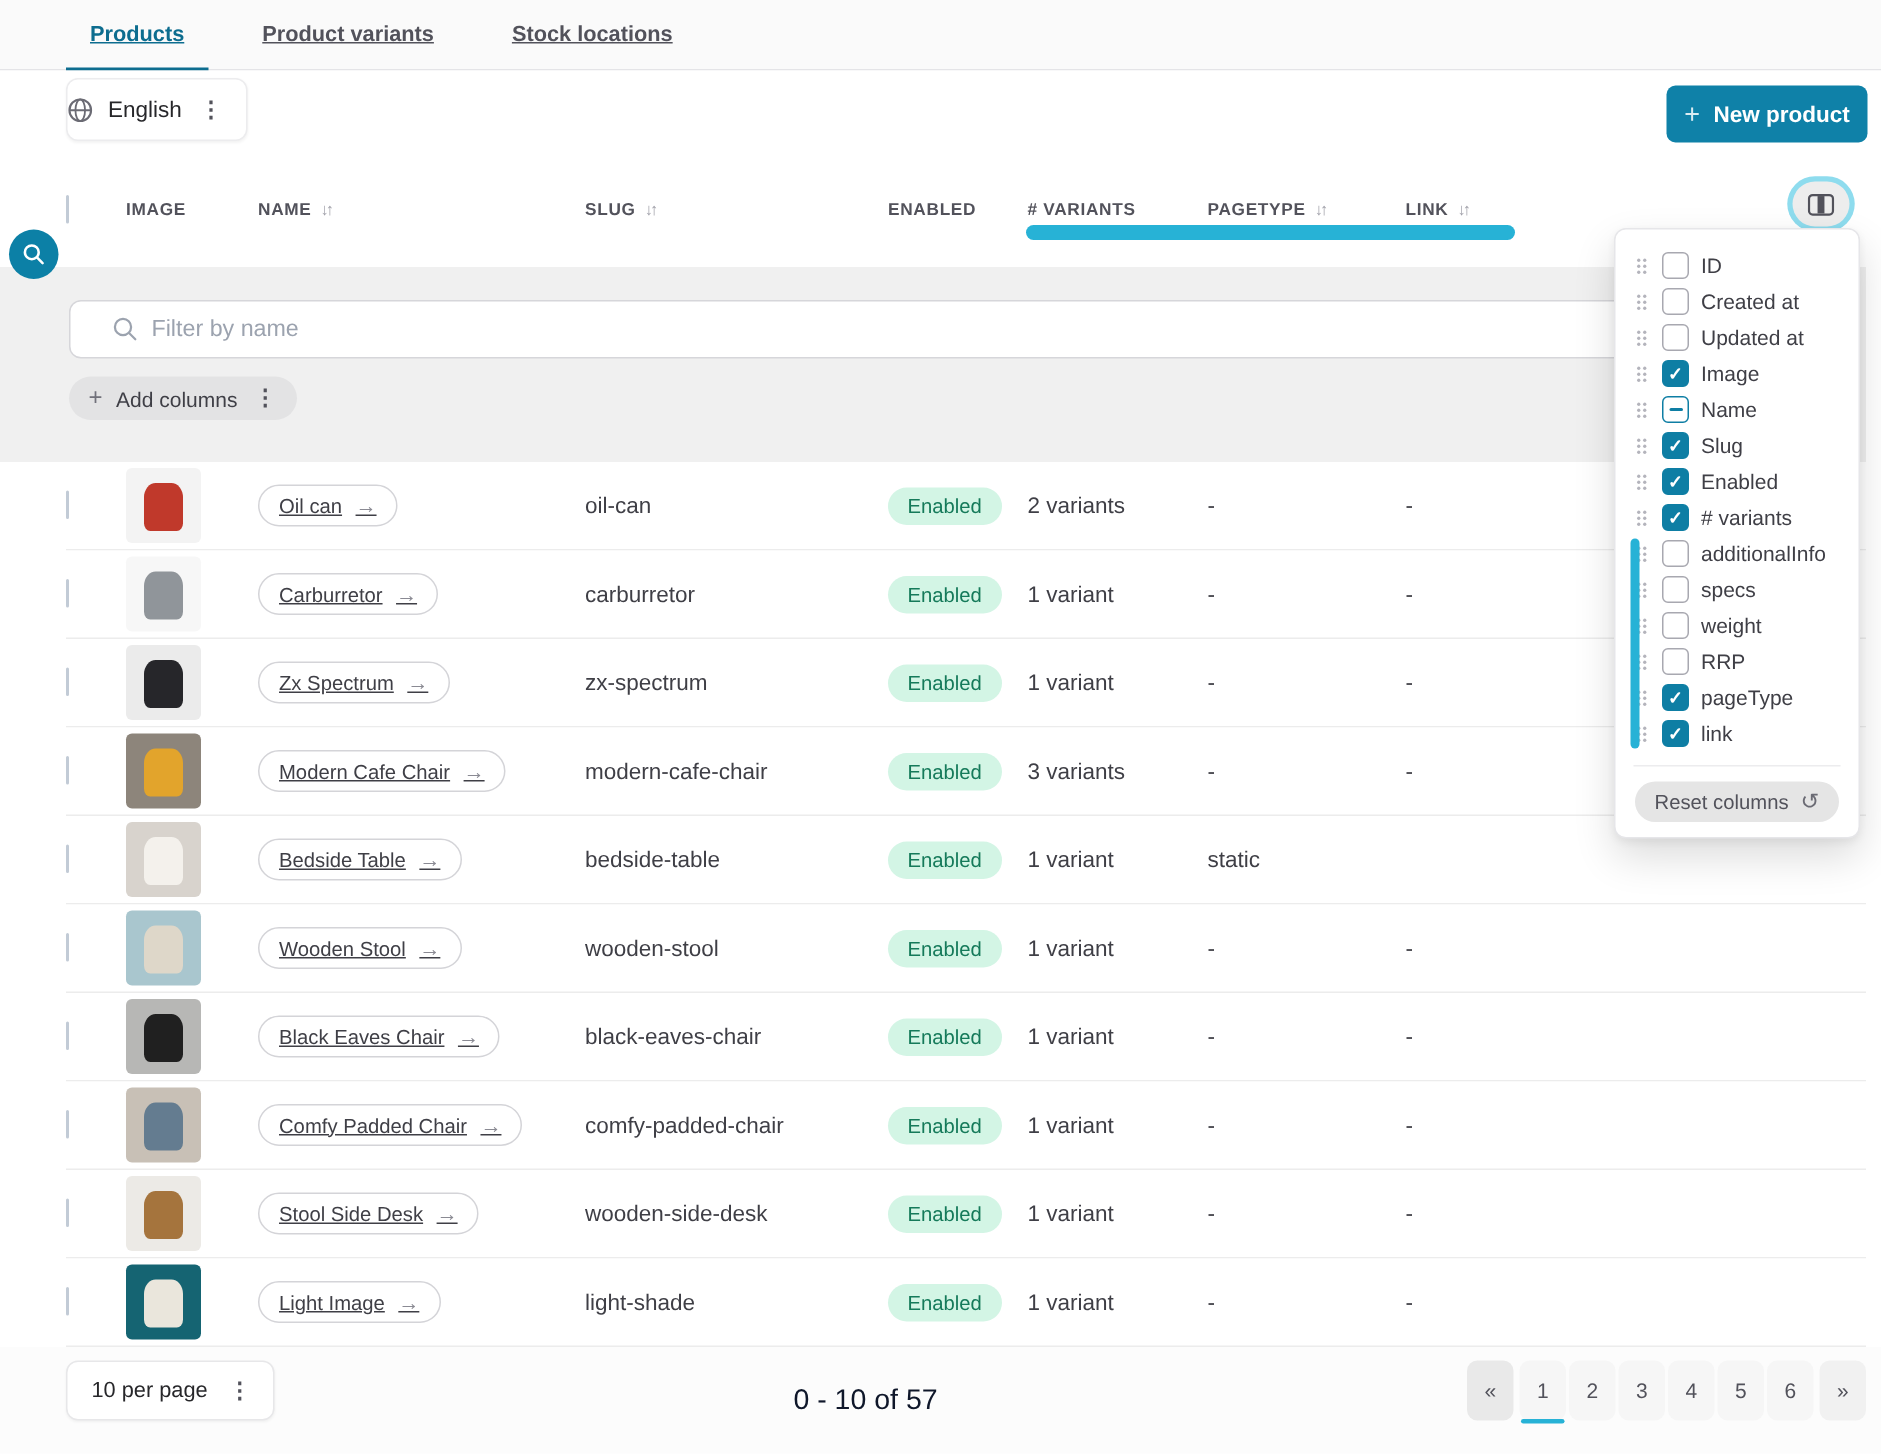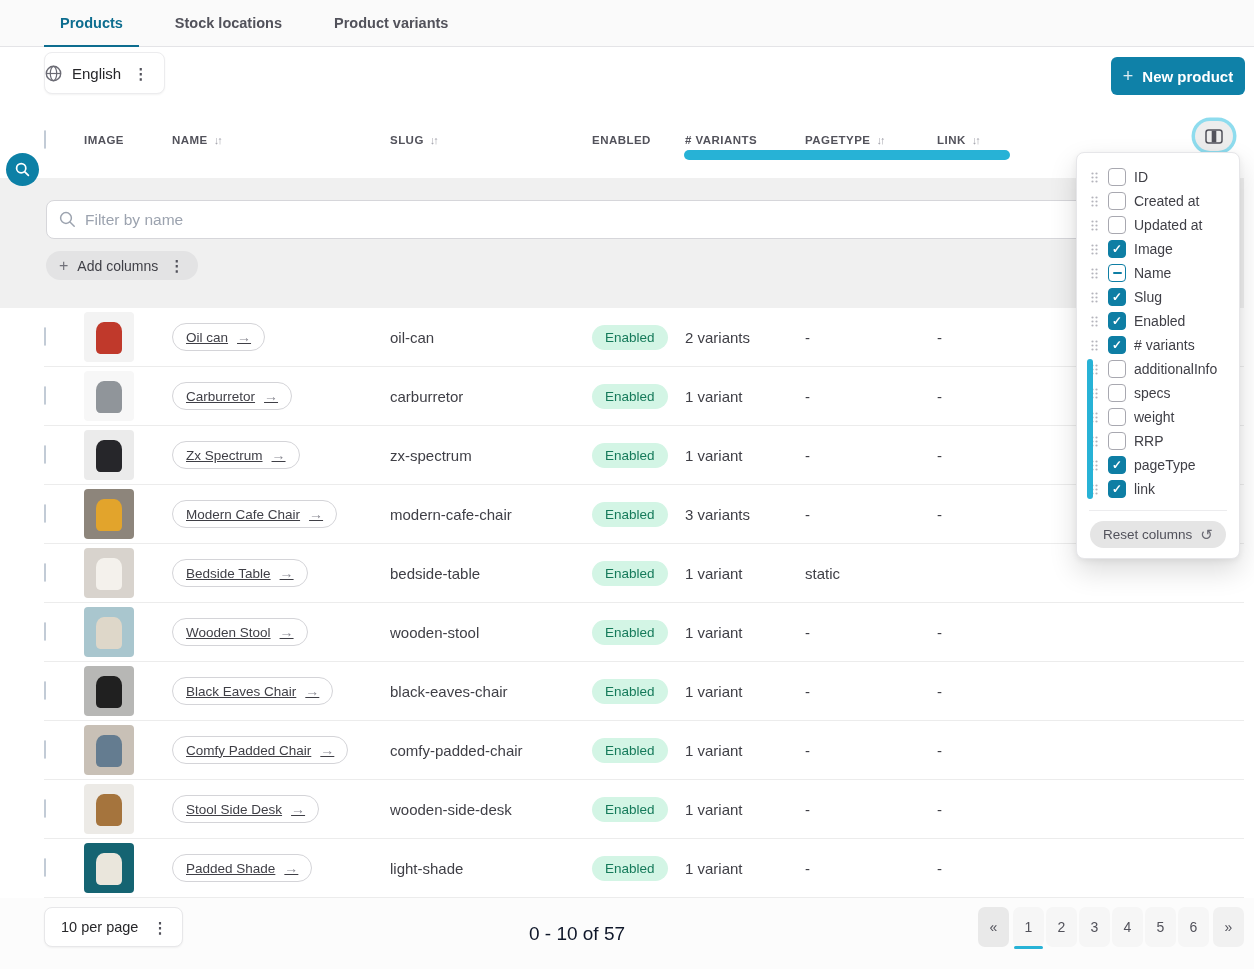--- a/index.html
+++ b/index.html
@@ -8,7 +8,7 @@
 
   
   .tabbar { height:47px; background:#fafafa; border-bottom:1px solid #e4e4e7; display:flex; align-items:stretch; padding-left:60px; gap:52px; }
-  .tab { display:flex; align-items:center; font-size:14.5px; font-weight:600; color:#52525b; position:relative; cursor:pointer; }
+  .tab { display:flex; align-items:center; font-size:14.5px; font-weight:600; color:#52525b; position:relative; cursor:pointer;text-decoration:underline; }
   .tab.active { color:#0d6d8f; }
   .tab.active::after { content:""; position:absolute; left:-16px; right:-16px; bottom:-1px; height:2px; background:#0d6d8f; }
 

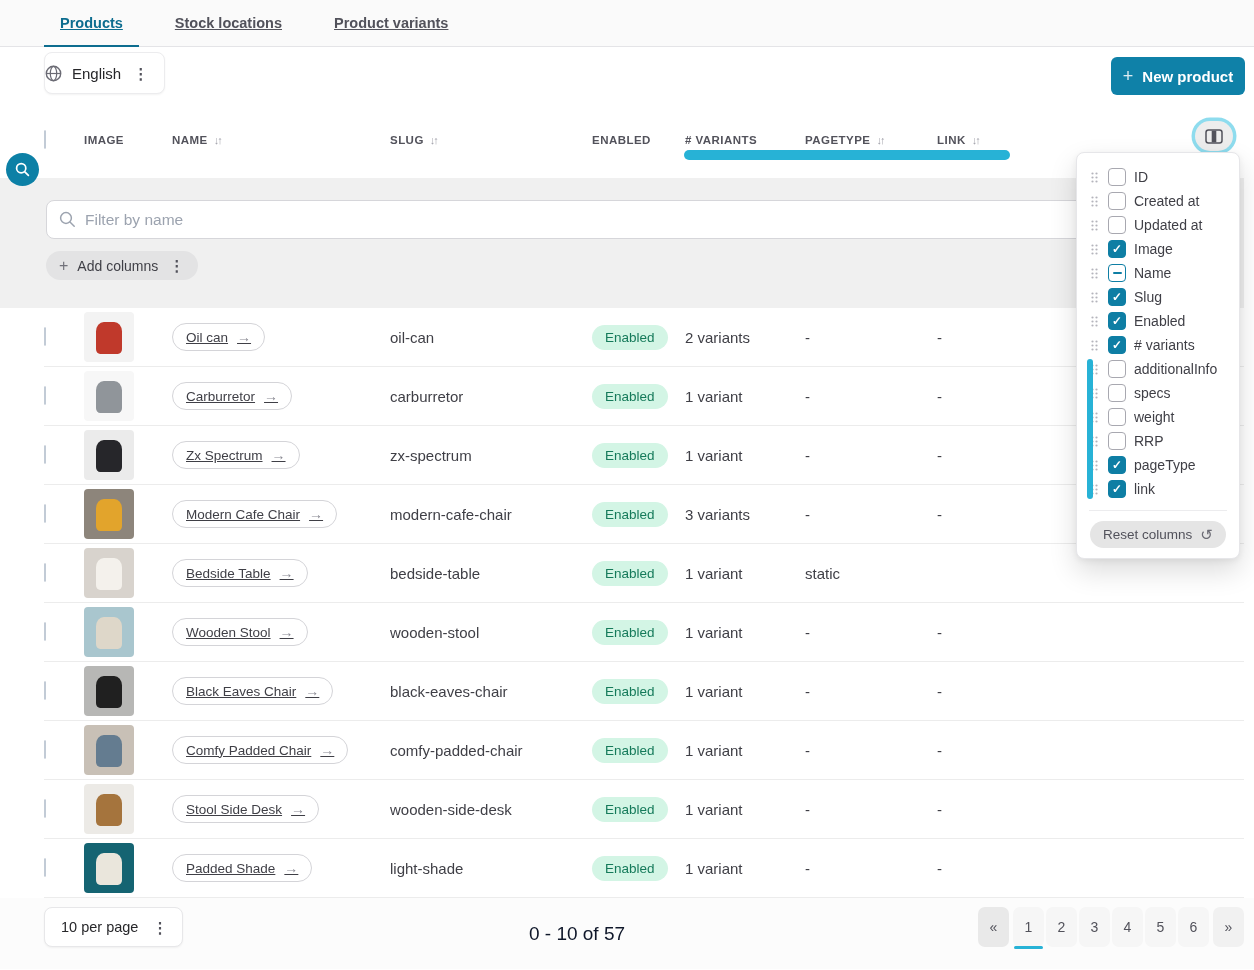--- a/index.html
+++ b/index.html
@@ -92,9 +92,9 @@
 
       <div class="tab active">Products</div>
 
+      <div class="tab">Product variants</div>
+
       <div class="tab">Stock locations</div>
-
-      <div class="tab">Product variants</div>
     </nav>
 
   <div class="toolbar">

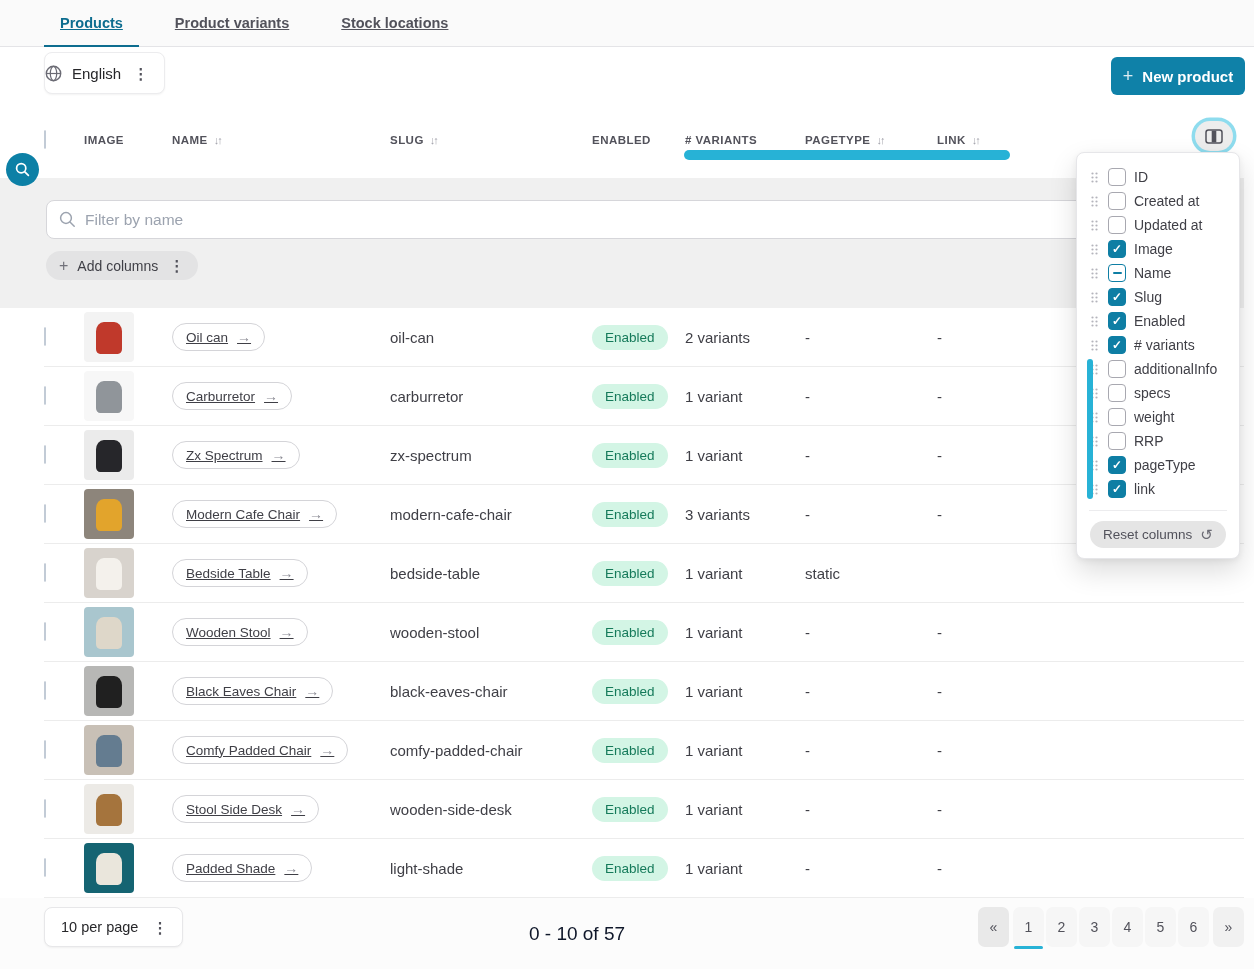--- a/index.html
+++ b/index.html
@@ -39,7 +39,7 @@
 
   
   .filter-panel { margin-top:18px; height:130px; background:#f0f0f0; position:relative; width:1244px; }
-  .filter-input-wrap { position:absolute; left:46px; right:4px; top:22px; height:39px; background:#fff; border:1px solid #d6d6da; border-radius:8px; display:flex; align-items:center; padding:0 12px; gap:9px; }
+  .filter-input-wrap { position:absolute; left:46px; right:4px; top:22px; height:39px; background:#fff; border:1px solid #d6d6da; border-radius:8px; display:flex; align-items:center; padding:0 28px; gap:9px; }
   .filter-input-wrap input { border:none; outline:none; flex:1; font-size:15.5px; font-family:inherit; color:#27272a; background:transparent; }
   .filter-input-wrap input::placeholder { color:#9ca3af; }
   .add-filter-btn { position:absolute; left:46px; top:73px; height:29px; display:inline-flex; align-items:center; gap:9px; padding:0 12px 0 13px; background:#e3e3e4; border:none; border-radius:15px; font-size:14px; color:#3f3f46; font-family:inherit; cursor:pointer; }

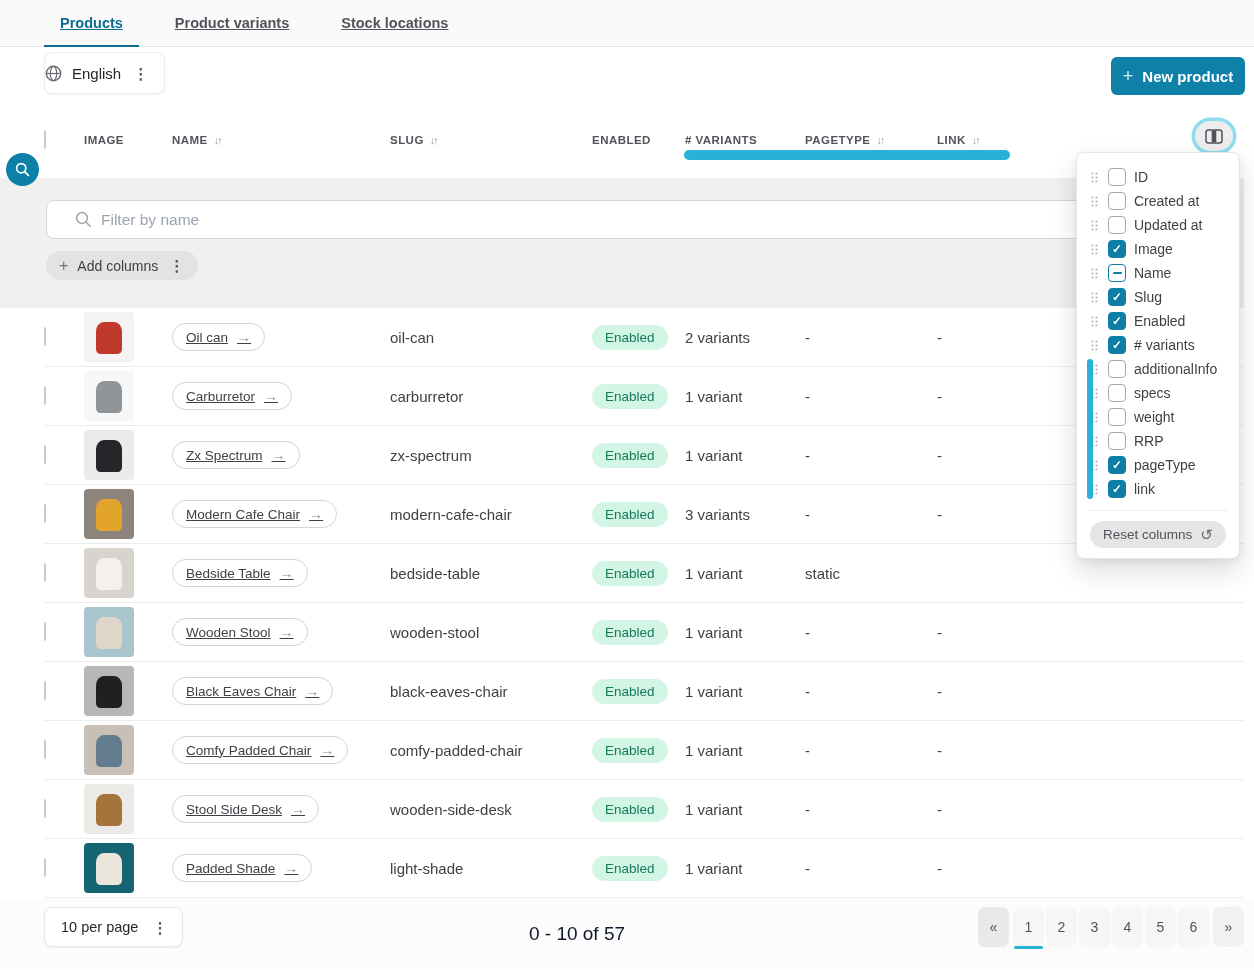--- a/index.html
+++ b/index.html
@@ -332,7 +332,7 @@
           <div class="thumb" style="background: rgb(21, 100, 114); --fg: #eae6dc;"></div>
         </div>
         <div><span class="chip">
-            <span>Padded Shade</span>
+            <span>Light Image</span>
             <span class="arr">→</span>
           </span></div>
         <div class="slug-cell">light-shade</div>

